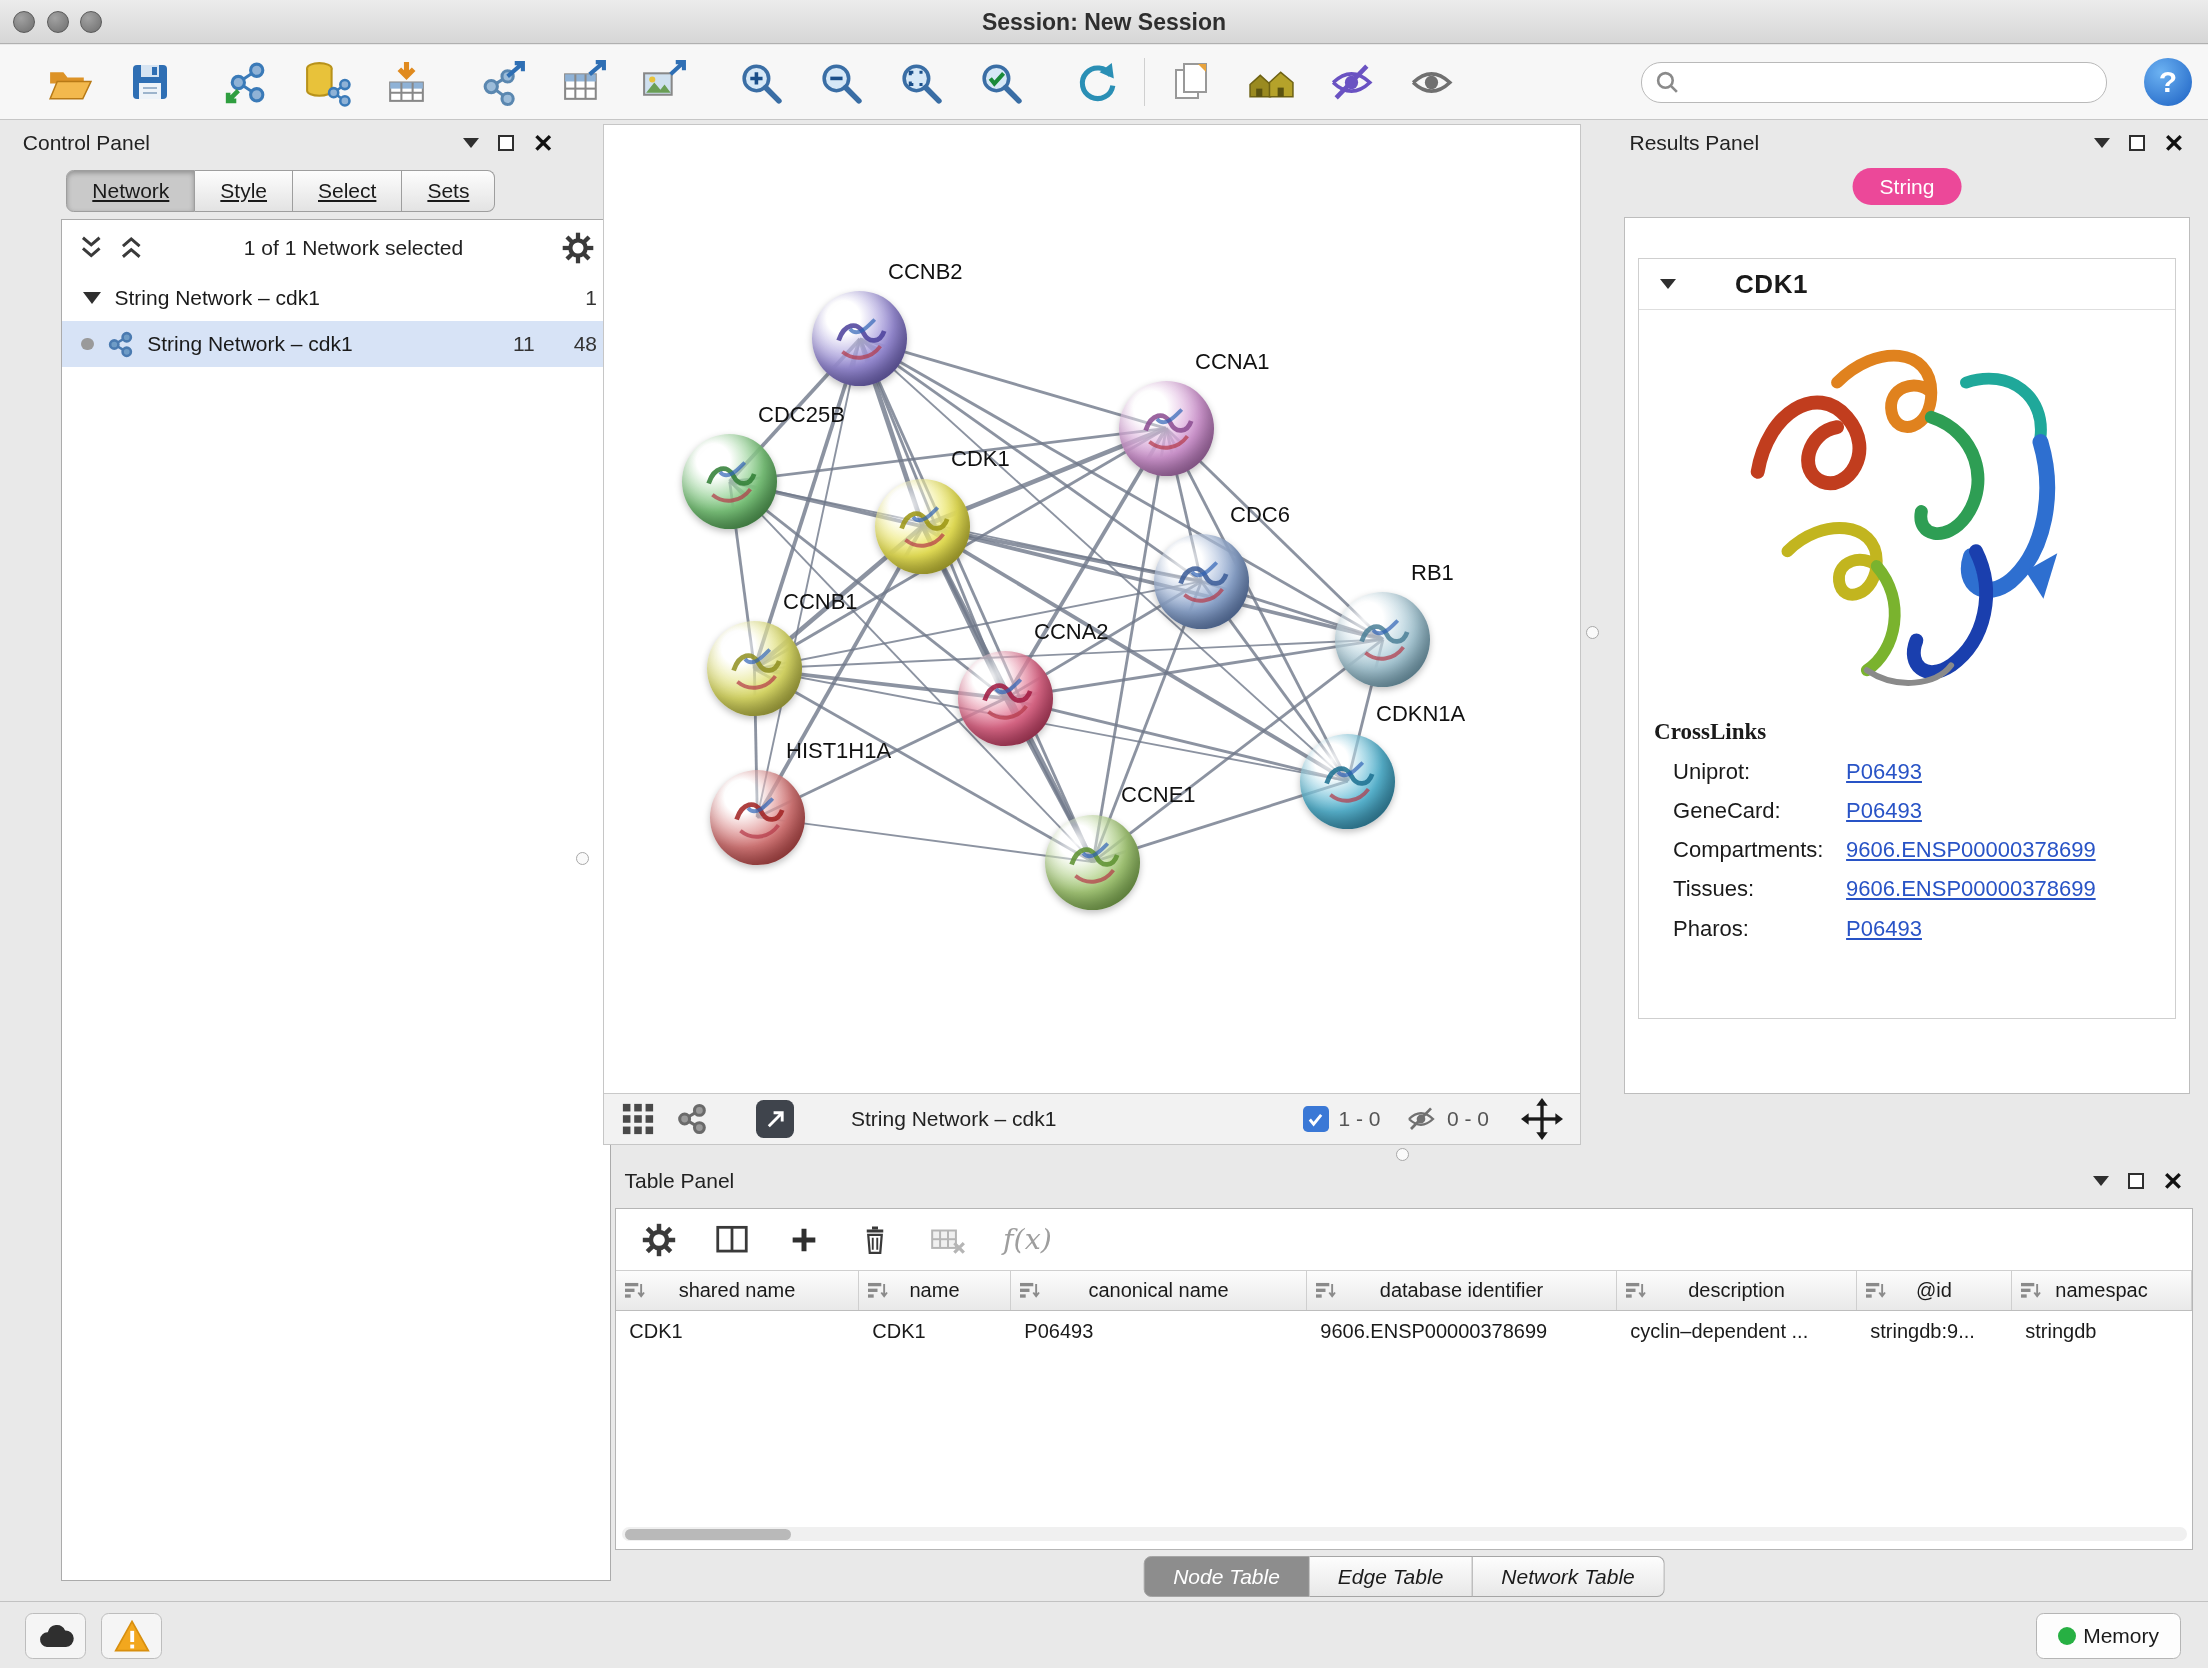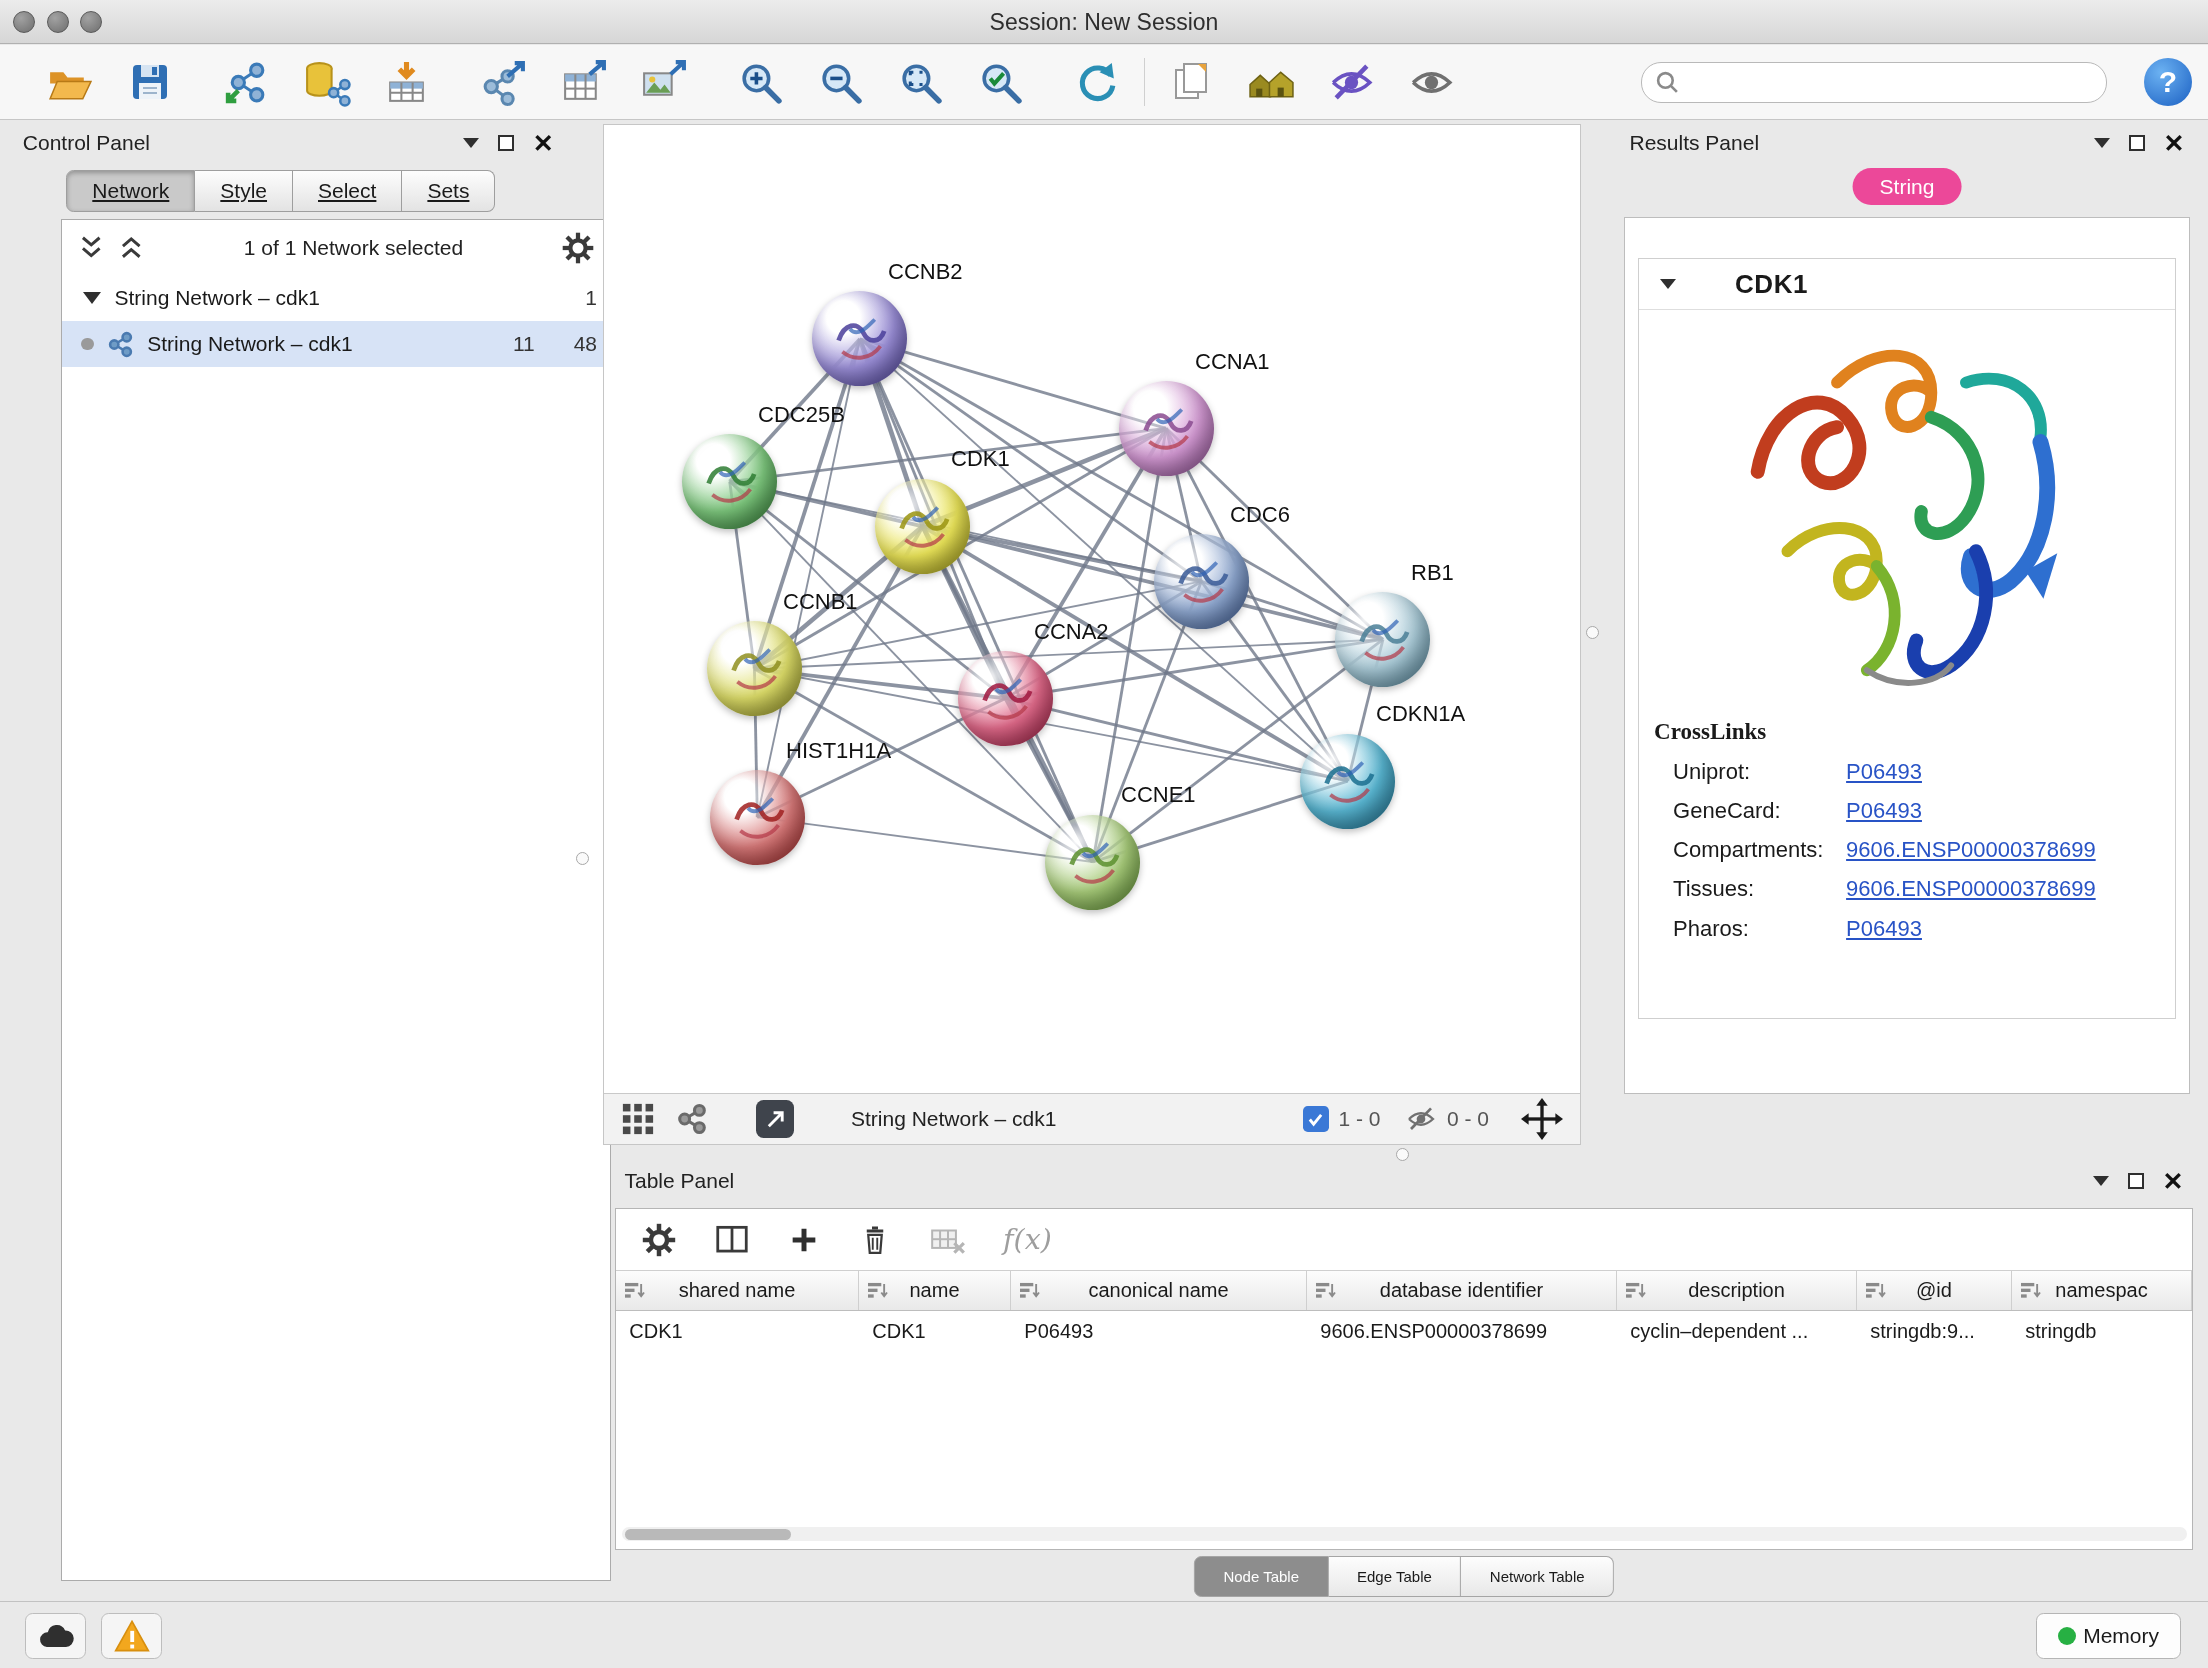--- a/index.html
+++ b/index.html
@@ -13,7 +13,7 @@
   .light { width:22px; height:22px; border-radius:50%;
     background:radial-gradient(circle at 35% 30%, #a2a2a2, #6e6e6e); border:1px solid #5a5a5a; }
   .title-text { width:100%; height:44px; display:flex; align-items:center; justify-content:center;
-    font-size:23px; color:#2e2e2e; }
+    font-size:23px; color:#2e2e2e;font-weight:bold; }
 
   
   .toolbar { position:absolute; left:0; top:45px; width:2208px; height:75px; background:#f7f7f7;

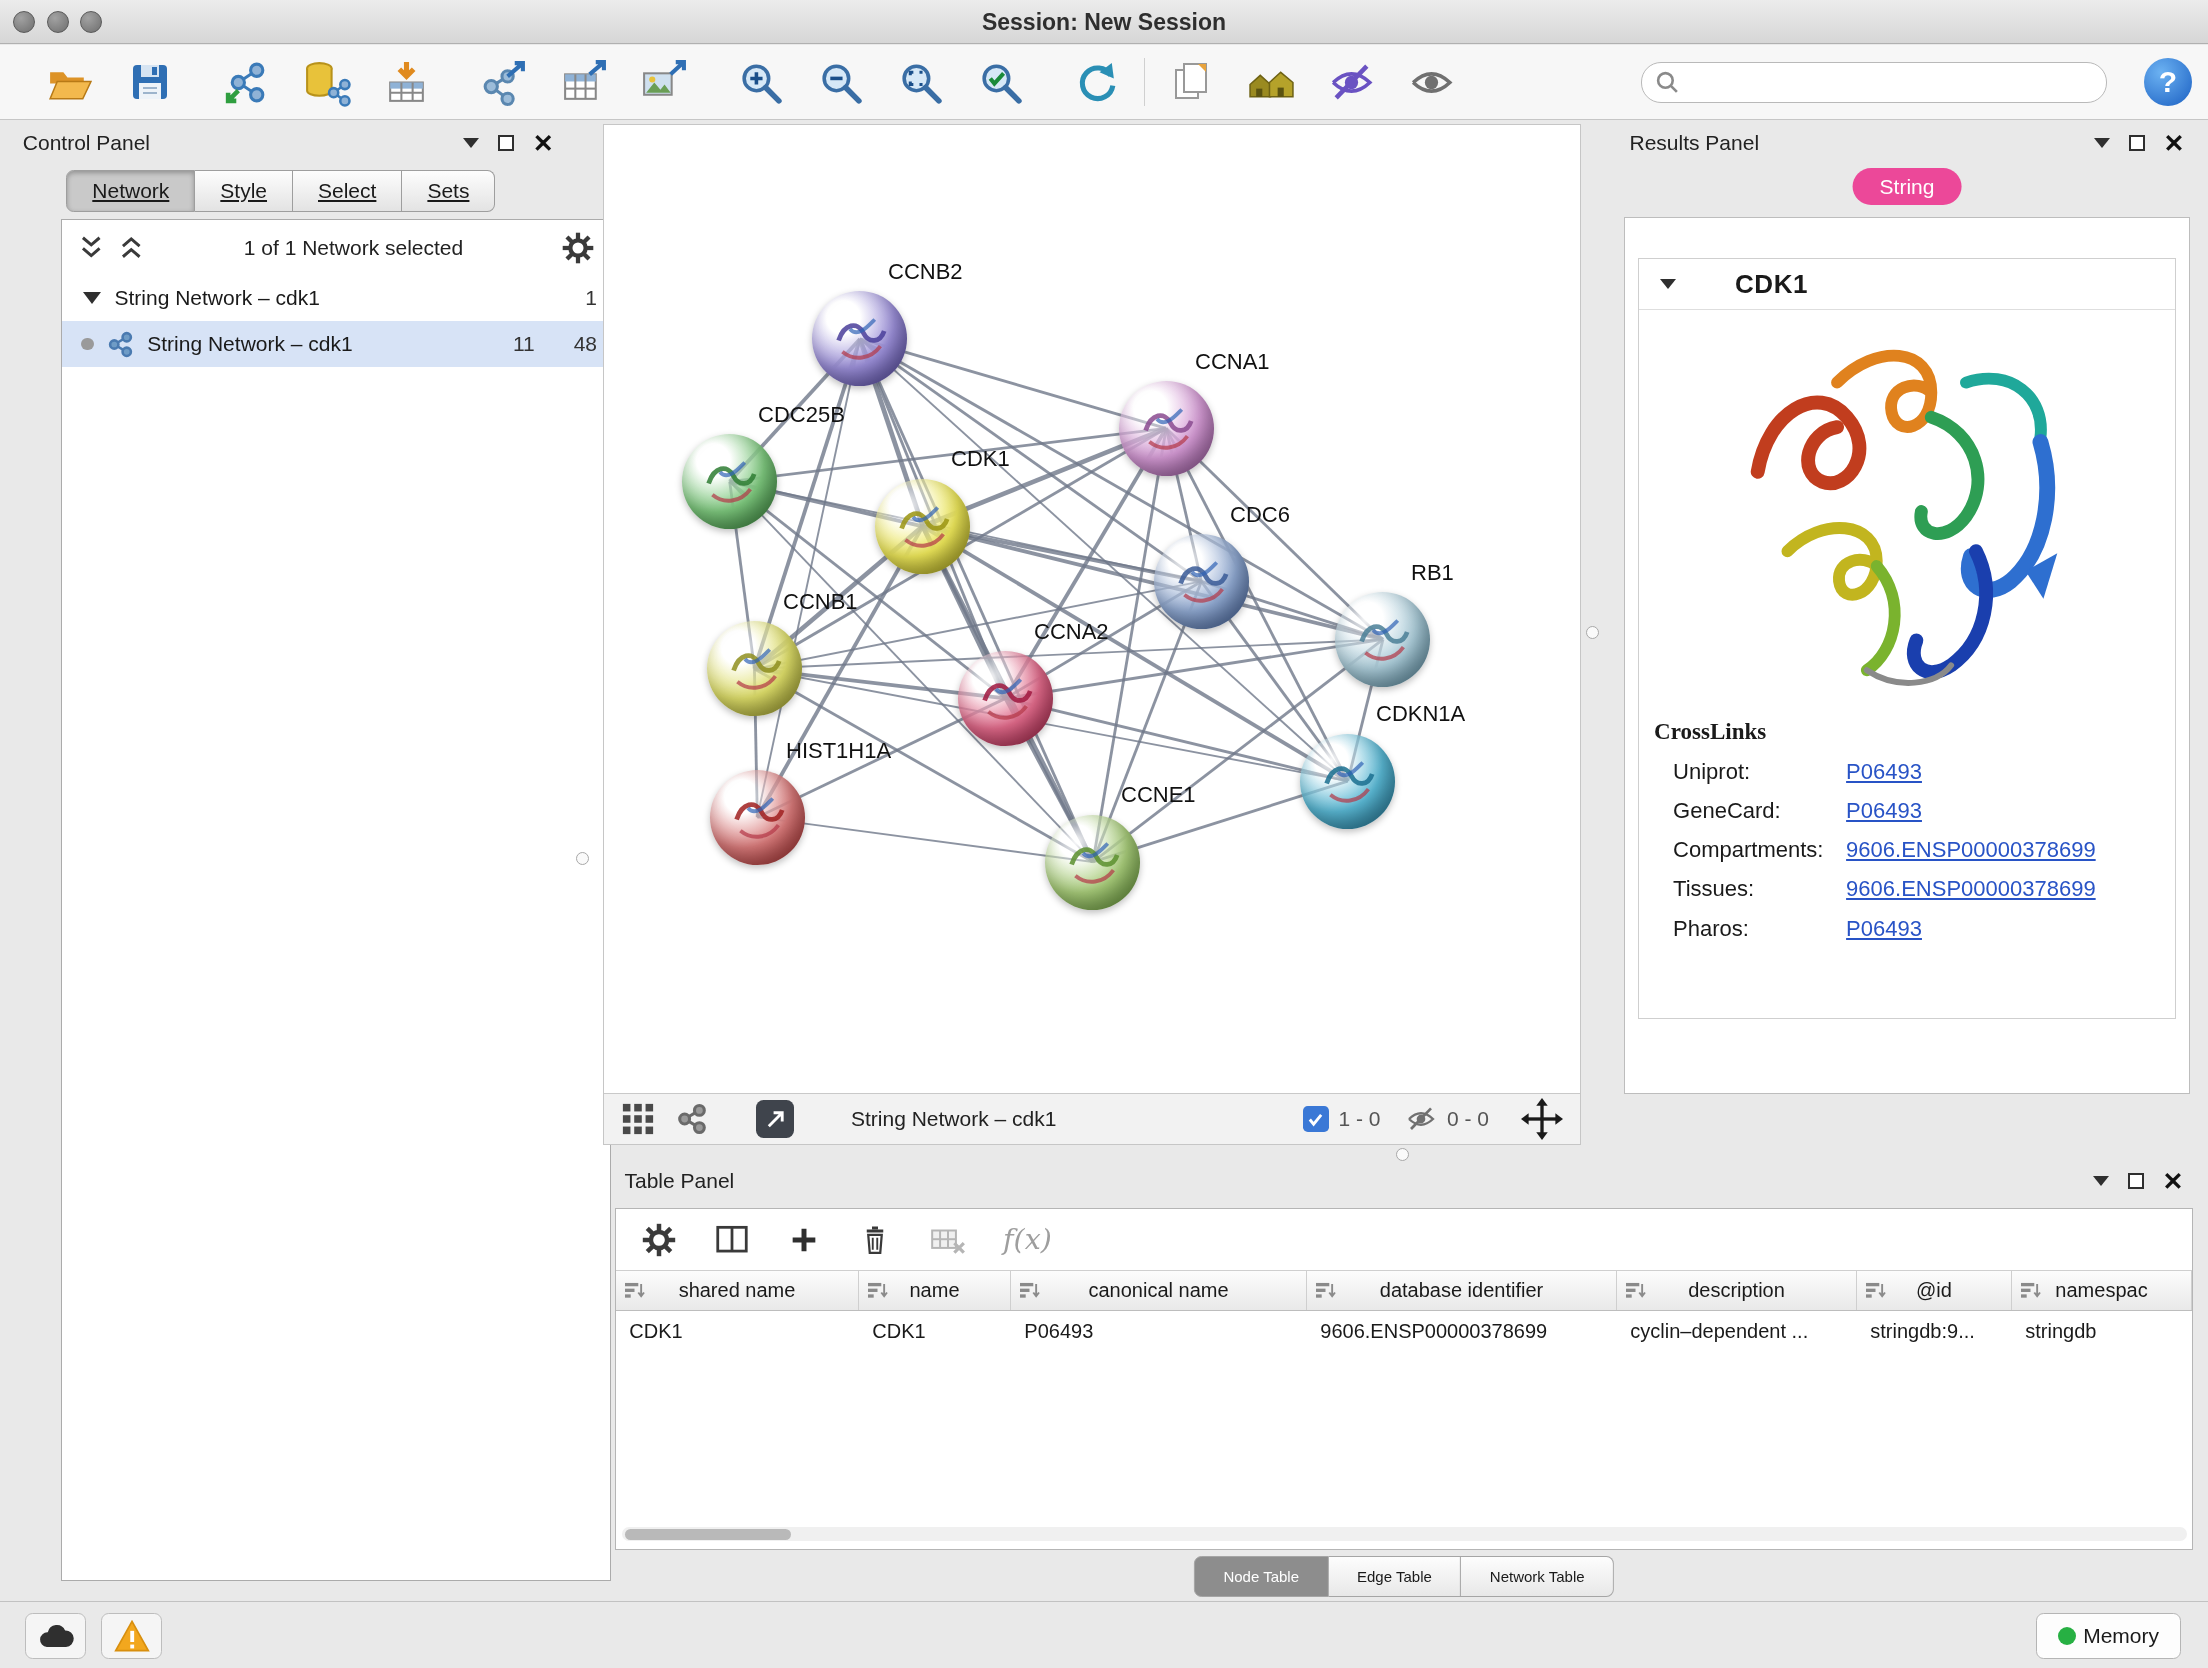--- a/index.html
+++ b/index.html
@@ -106,8 +106,8 @@
   .tp-hscroll { position:absolute; left:5.7px; bottom:7.6px; width:1565px; height:14.3px; background:#f0f0f0; border-radius:7.6px; }
   .tp-hthumb { position:absolute; left:2.9px; top:1.9px; width:166px; height:10.5px; background:#b9b9b9; border-radius:5.7px; }
   .tp-tabs { position:absolute; left:50%; bottom:1.9px; transform:translateX(-50%); display:flex; }
-  .tp-tab { height:41px; padding:0 28.5px; display:flex; align-items:center; font-size:15px;
-    border:1px solid #a5a5a5; border-left:none; background:linear-gradient(#fdfdfd,#e8e8e8); }
+  .tp-tab { height:41px; padding:0 28.5px; display:flex; align-items:center; font-size:21px;
+    border:1px solid #a5a5a5; border-left:none; background:linear-gradient(#fdfdfd,#e8e8e8);font-style:italic; }
   .tp-tab:first-child { border-left:1px solid #a5a5a5; border-radius:7.6px 0 0 7.6px; }
   .tp-tab:last-child { border-radius:0 7.6px 7.6px 0; }
   .tp-tab.active { background:#8d8d8d; color:#fff; }

